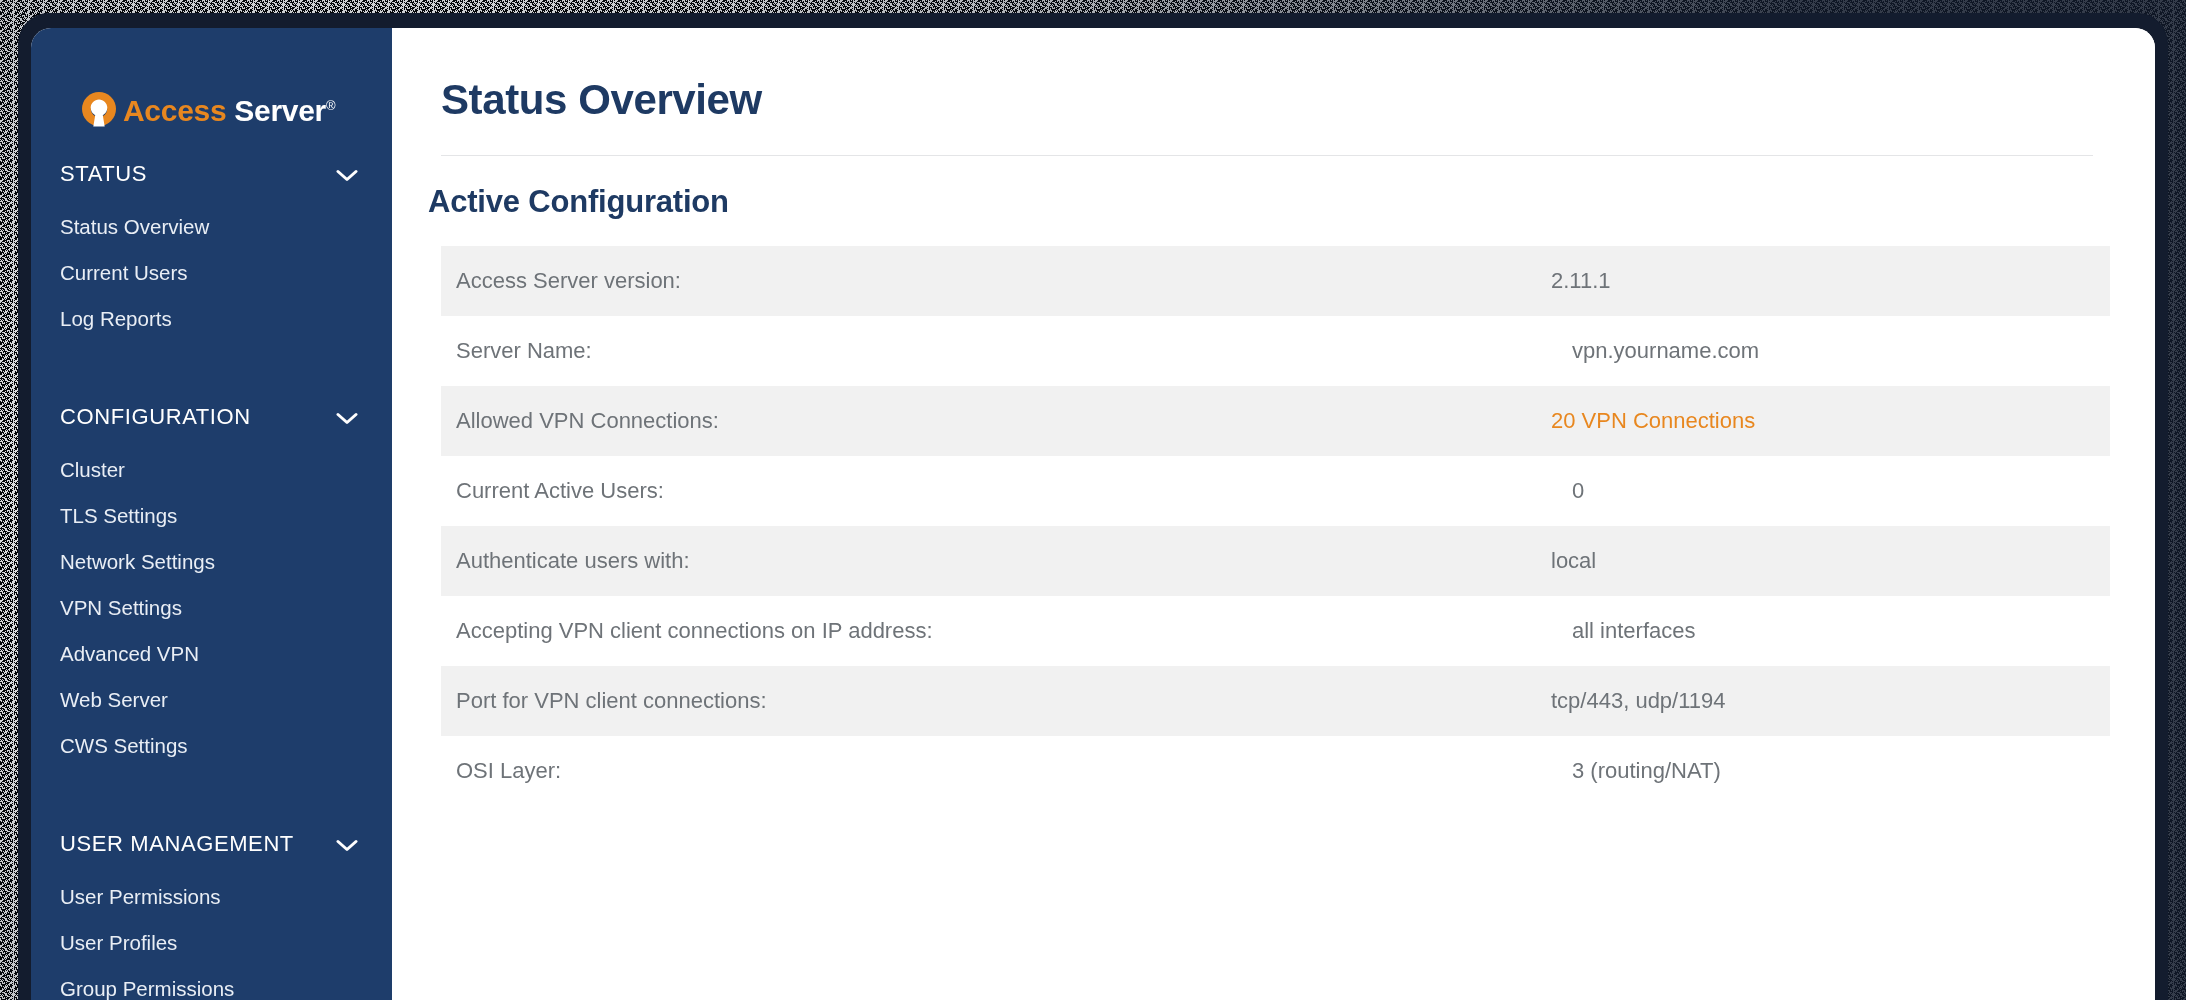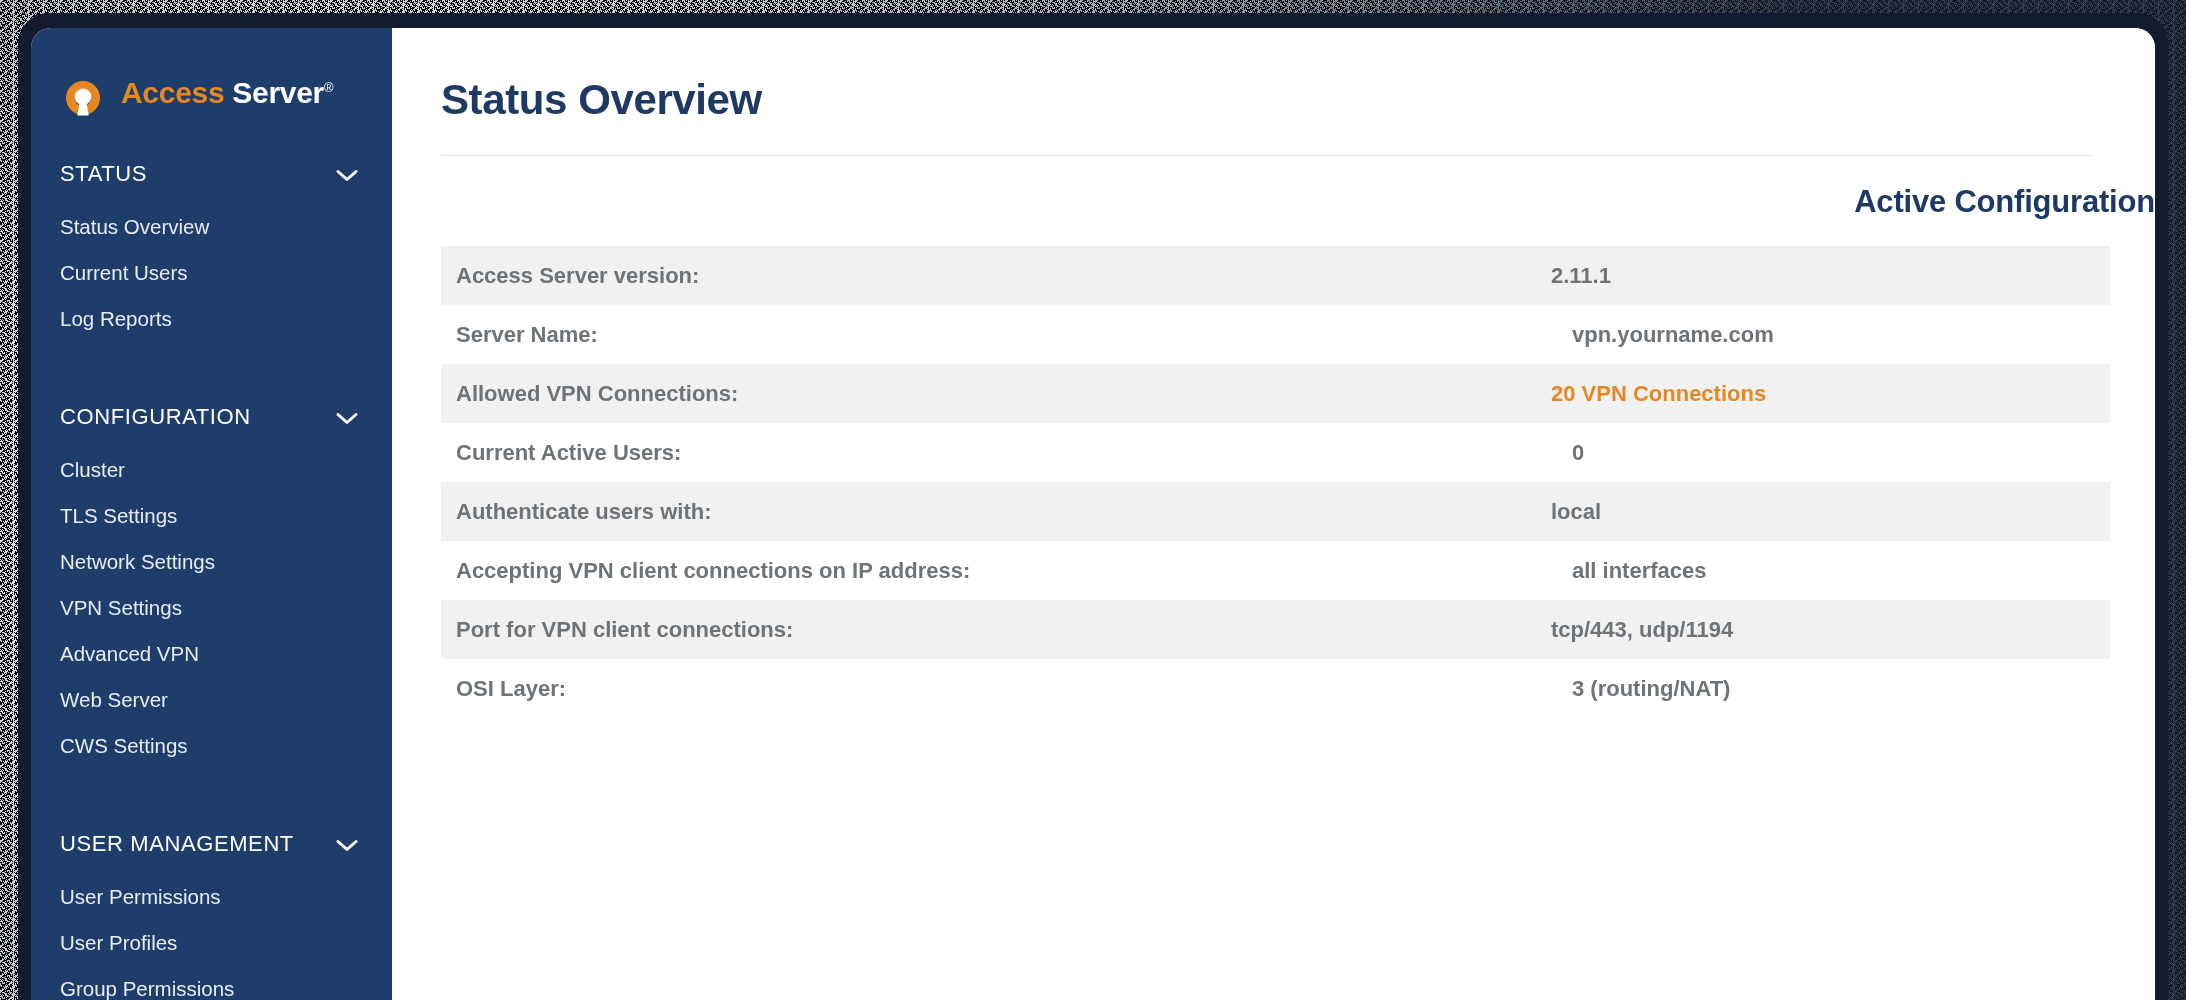--- a/index.html
+++ b/index.html
@@ -56,9 +56,8 @@
     padding-bottom: 10px;
   }
   .brand {
-    display: flex; align-items: flex-start;
-    gap: 14px;
-    padding: 48px 0 0 28px;
+    display: flex; align-items: center;
+    padding: 48px 0 0 44px;
     height: 118px;
   }
   .brand-logo { width: 48px; height: 48px; flex: 0 0 48px; }

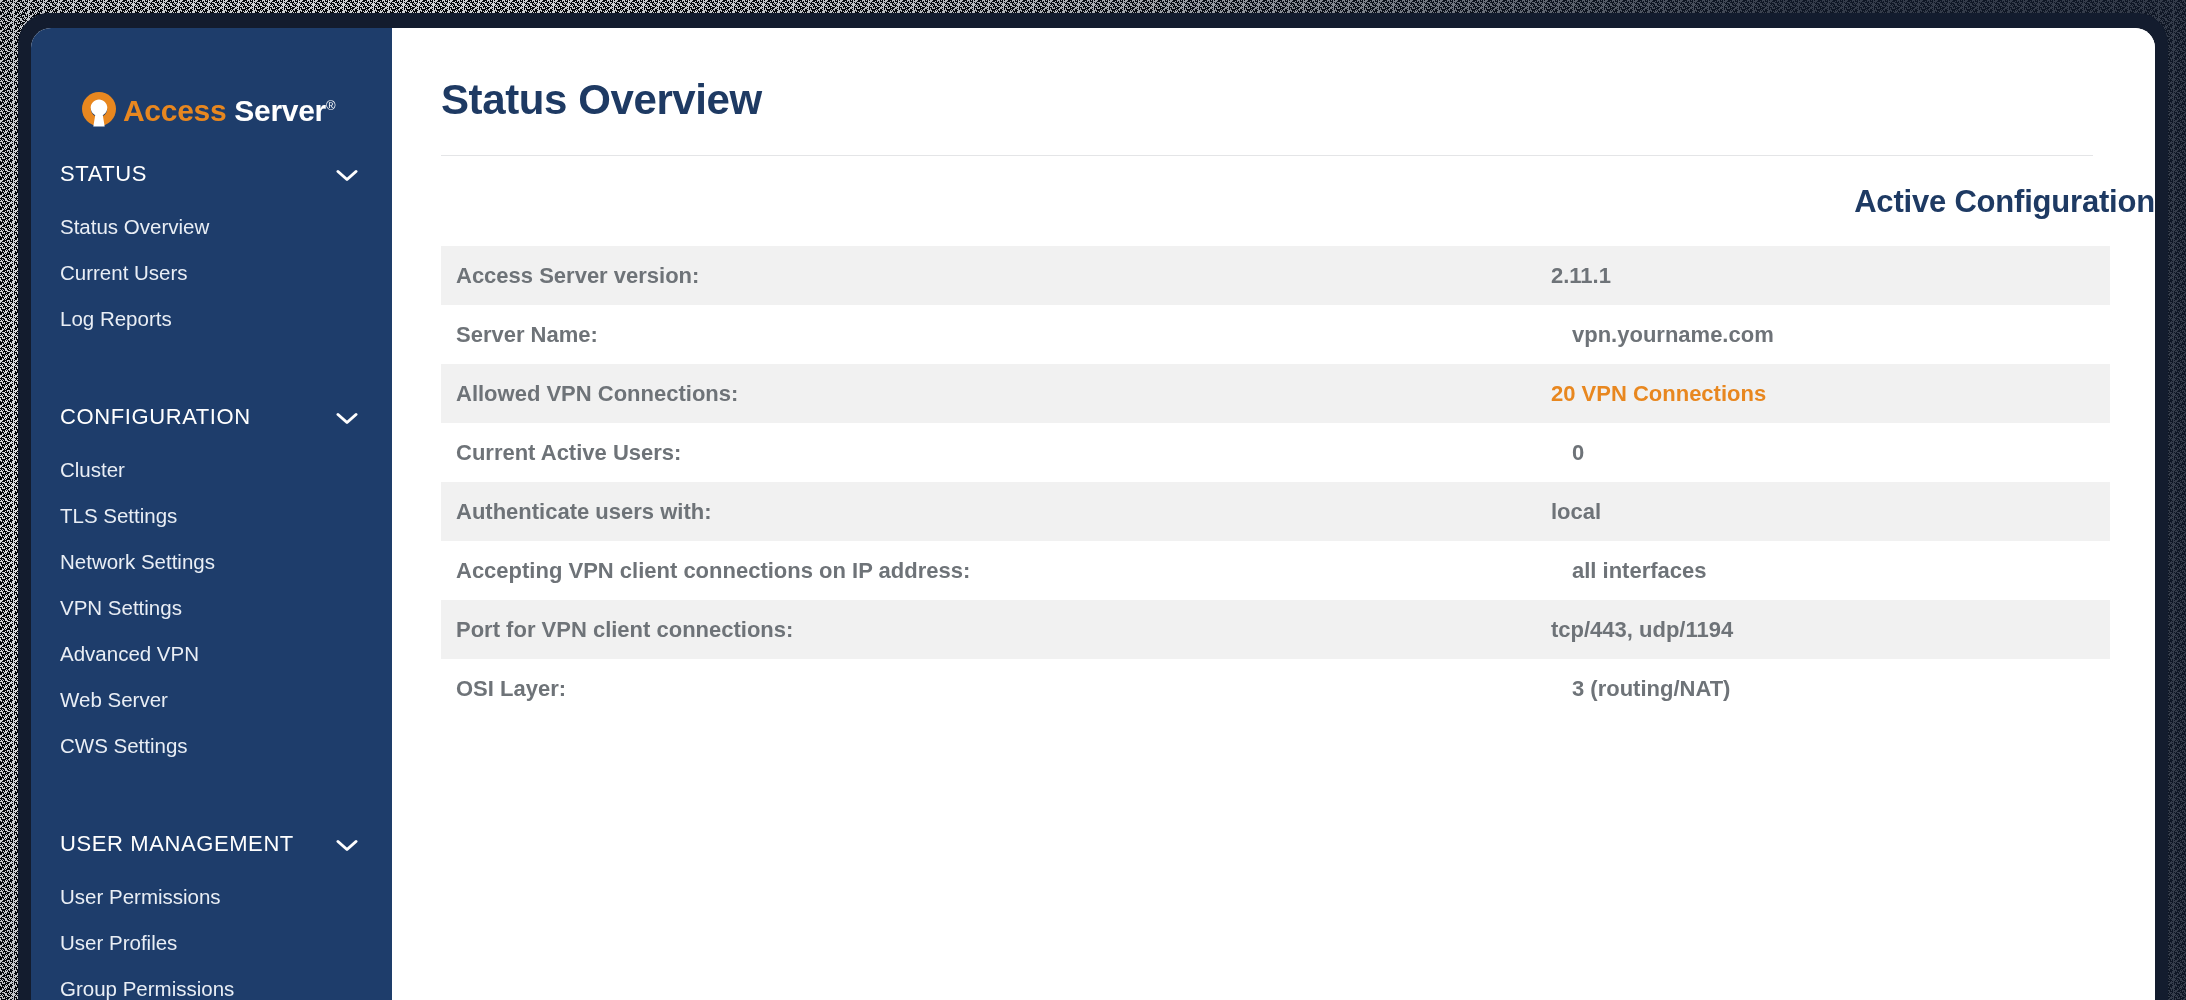--- a/index.html
+++ b/index.html
@@ -165,7 +165,6 @@
     font-weight: bold;
     letter-spacing: -0.2px;
     padding: 28px 0 0 36px;
-    text-align: right;
   }
 
   #config-table {

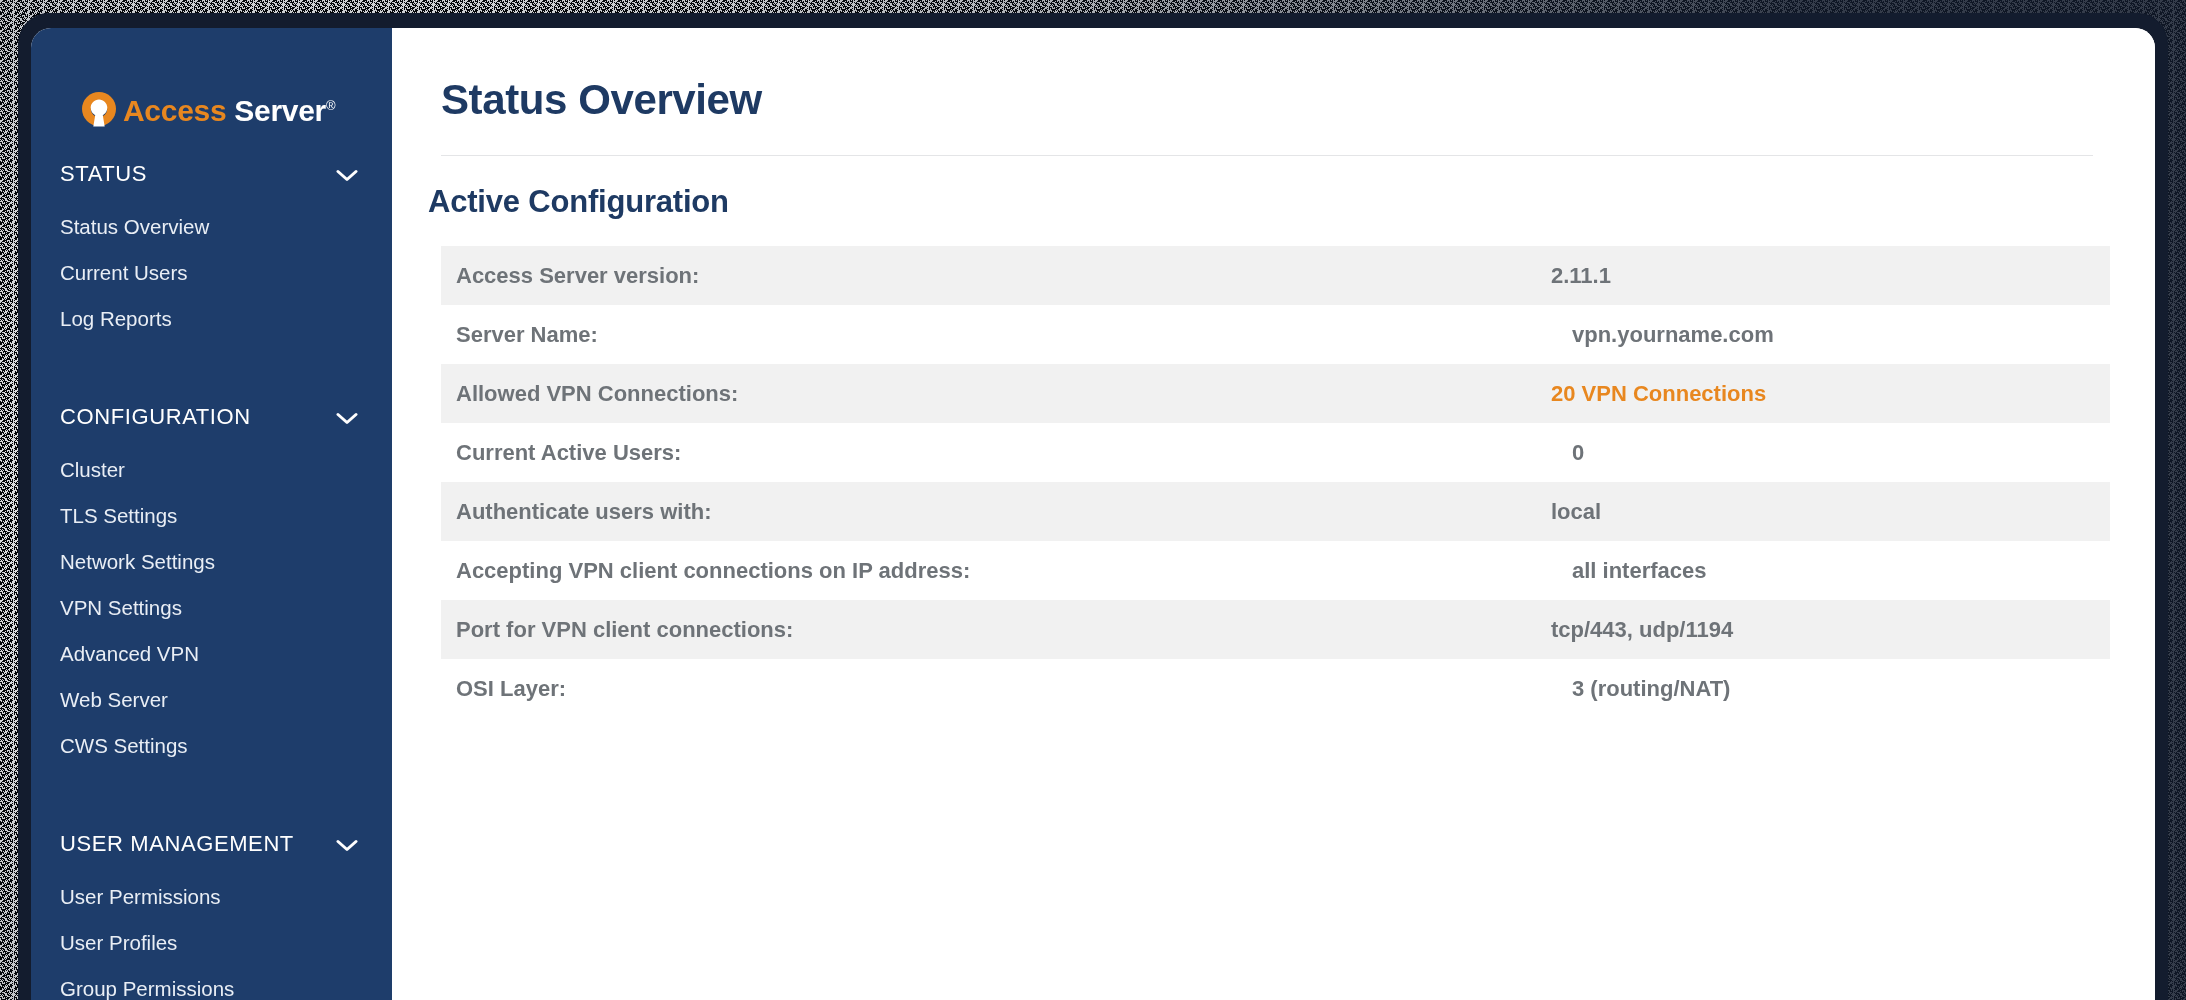--- a/index.html
+++ b/index.html
@@ -174,8 +174,7 @@
   .cfg-row {
     display: flex;
     align-items: center;
-    height: 59px;
-    font-weight: bold;
+    height: 70px;
   }
   .cfg-row.odd { background: #f1f1f1; }
   .cfg-row.even { background: #ffffff; gap: 21px; }

